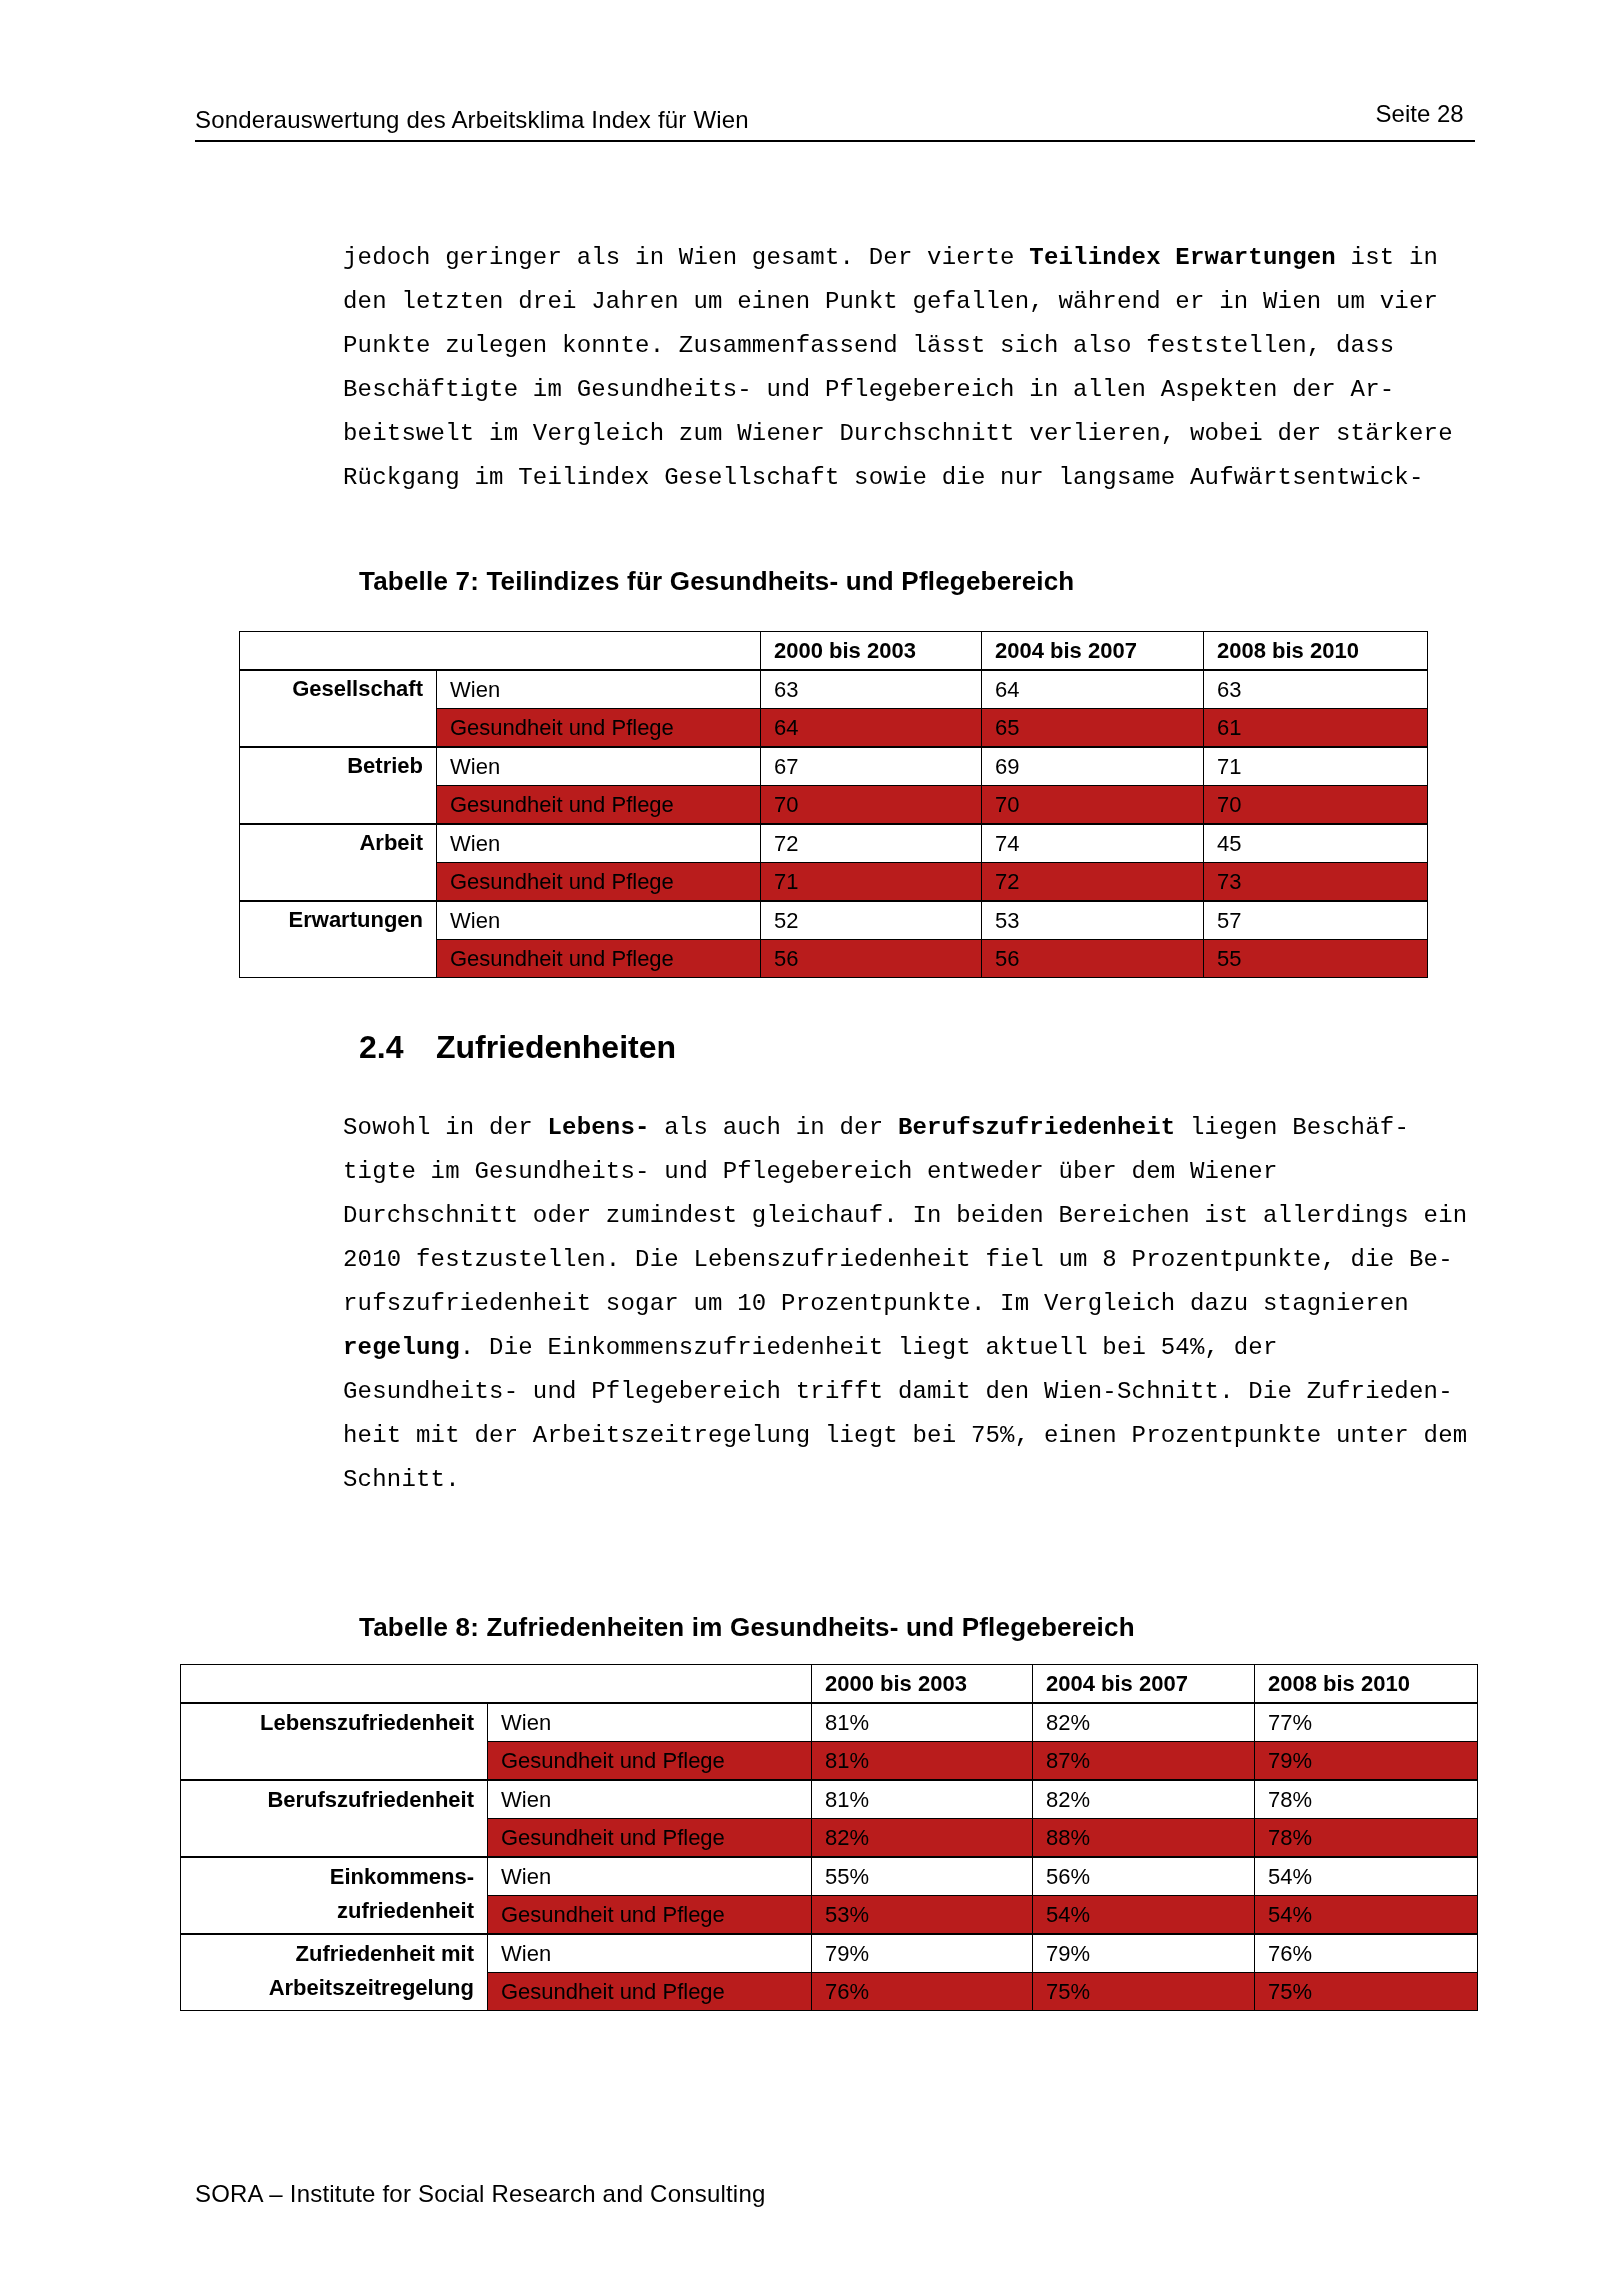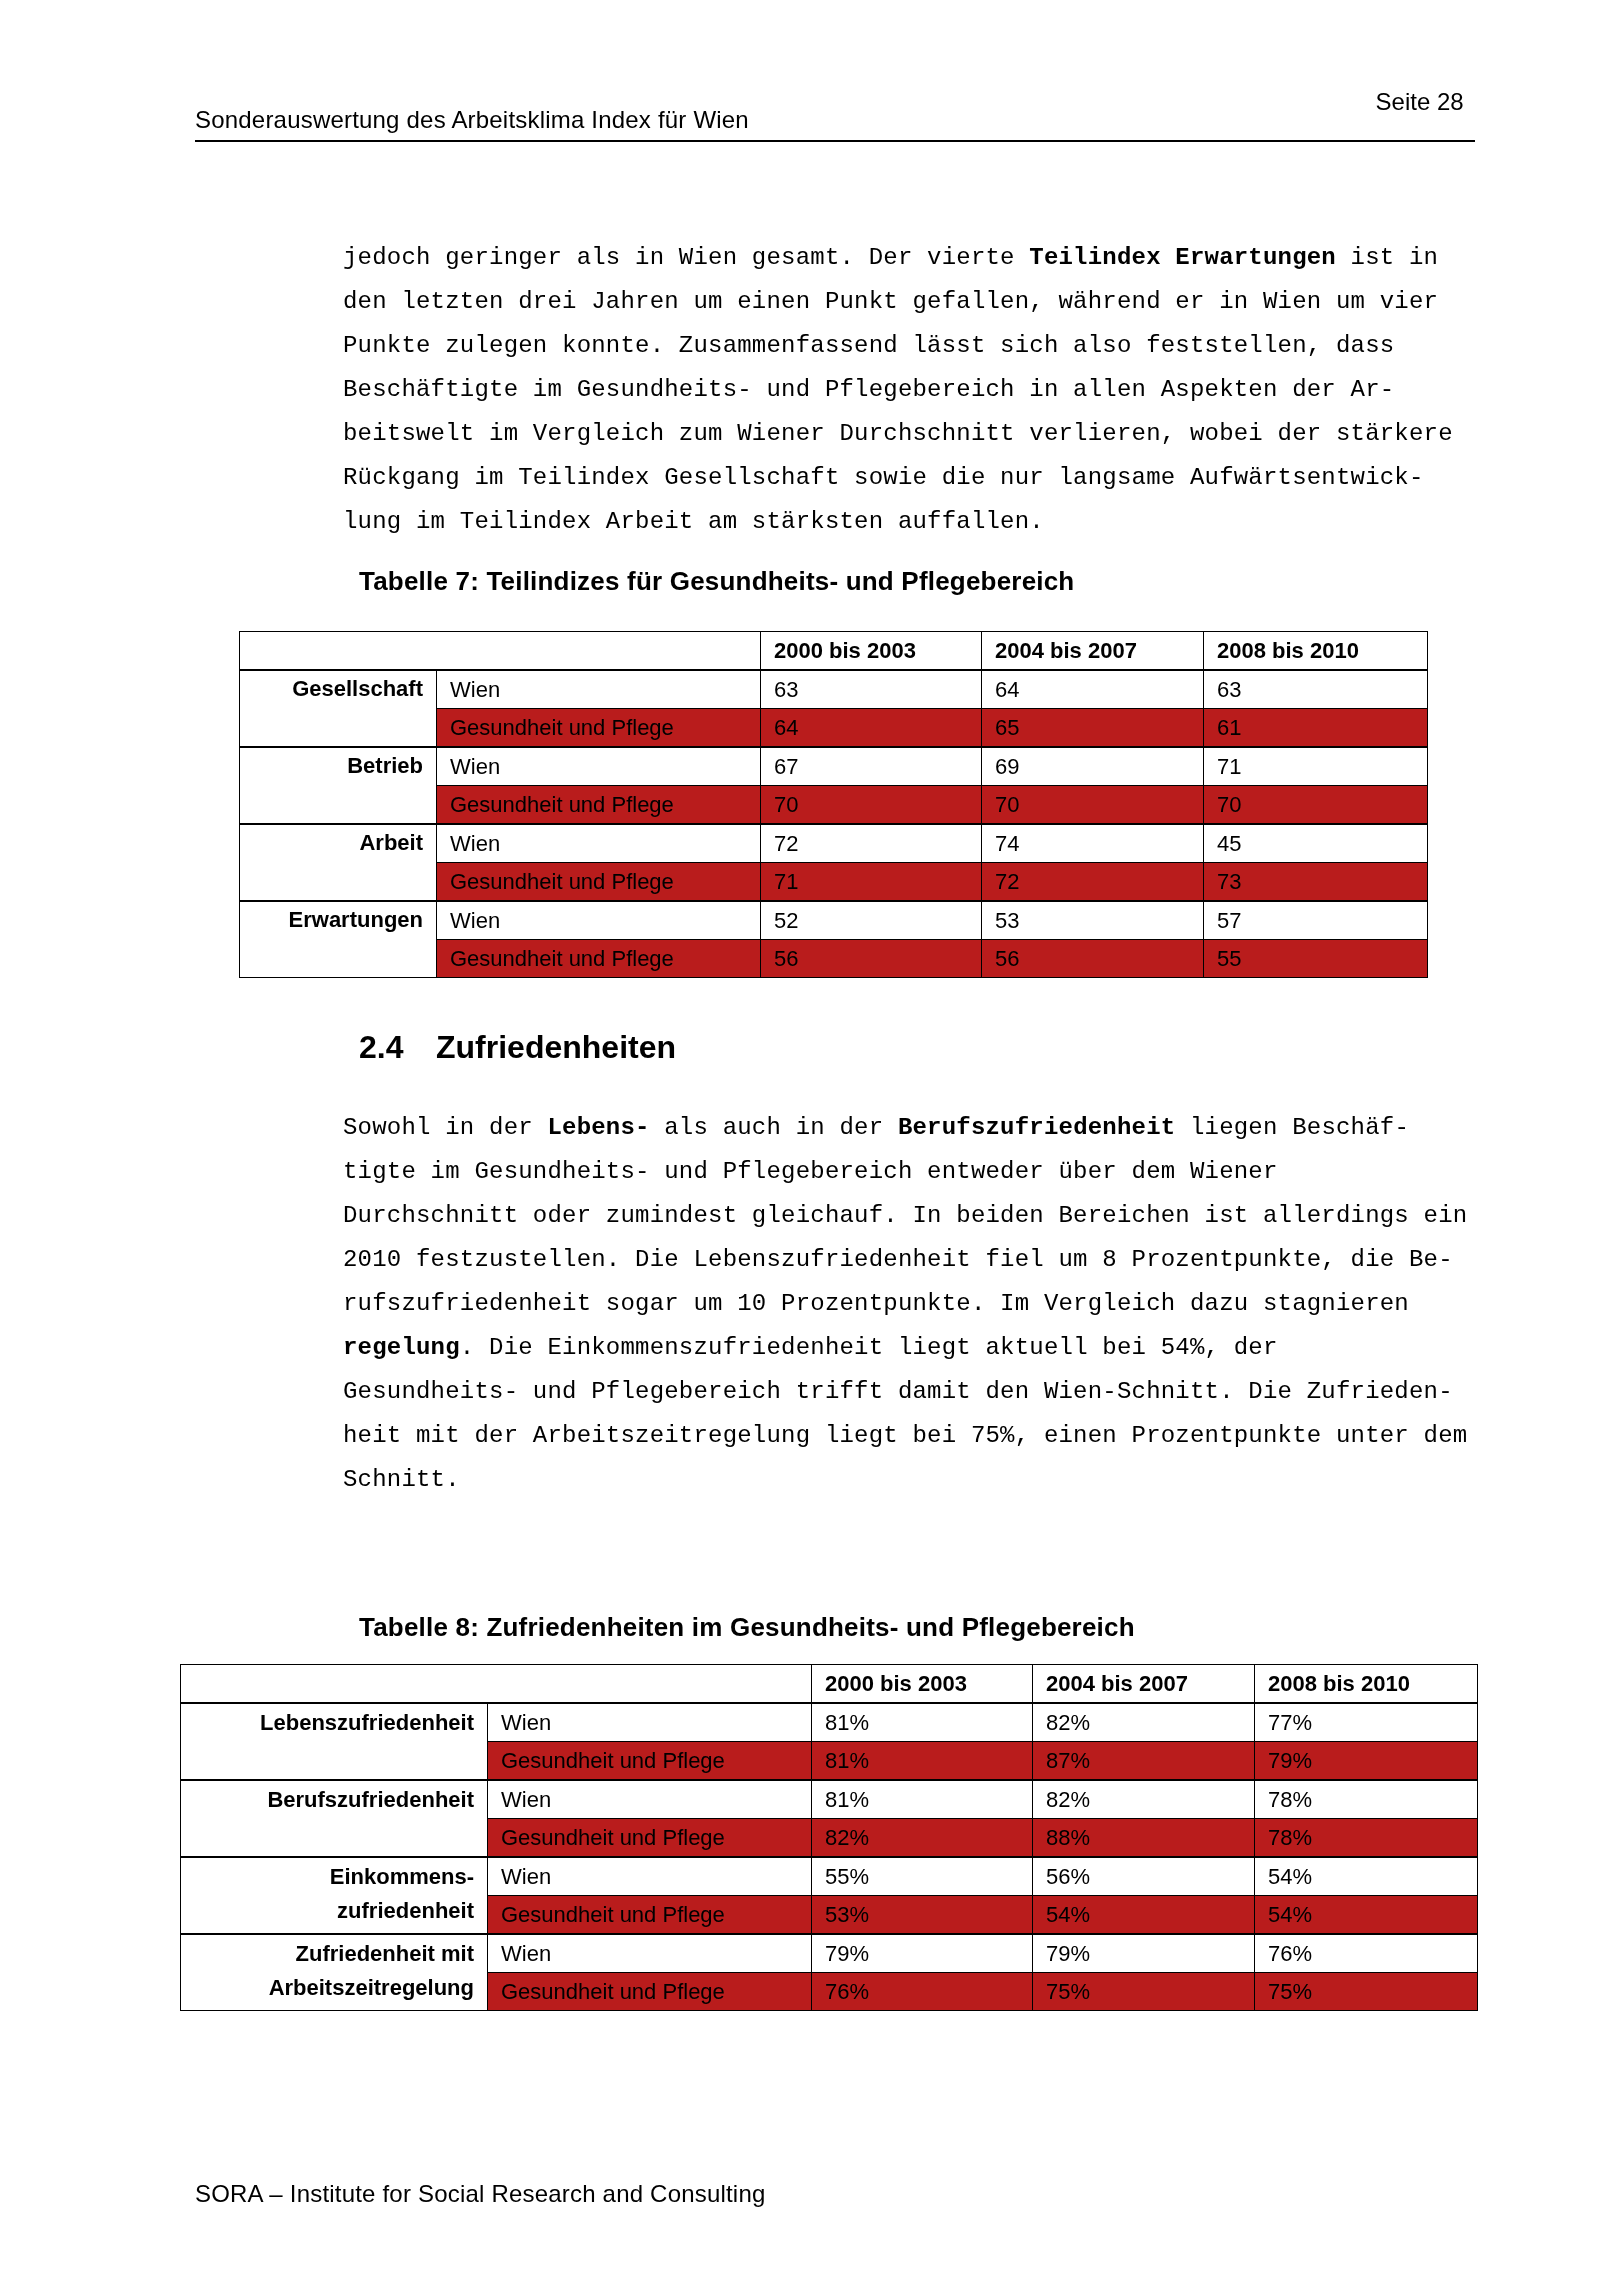--- a/index.html
+++ b/index.html
@@ -7,7 +7,7 @@
   .abs { position: absolute; }
   .header { left: 195px; top: 104px; width: 1280px; height: 36px; border-bottom: 2.4px solid #000; }
   .header-title { position: absolute; left: 0; bottom: 6.5px; font-size: 24px; letter-spacing: 0.2px; }
-  .header-page { position: absolute; right: 11.4px; bottom: 24px; font-size: 24px; }
+  .header-page { position: absolute; right: 11.4px; bottom: 12px; font-size: 24px; }
   .para { left: 343px; width: 1119px; font-size: 24px; line-height: 44px; letter-spacing: 0.2px; font-family: Liberation Mono, monospace; }
   .para .ln { display: block; white-space: nowrap; }
   b { font-weight: bold; }

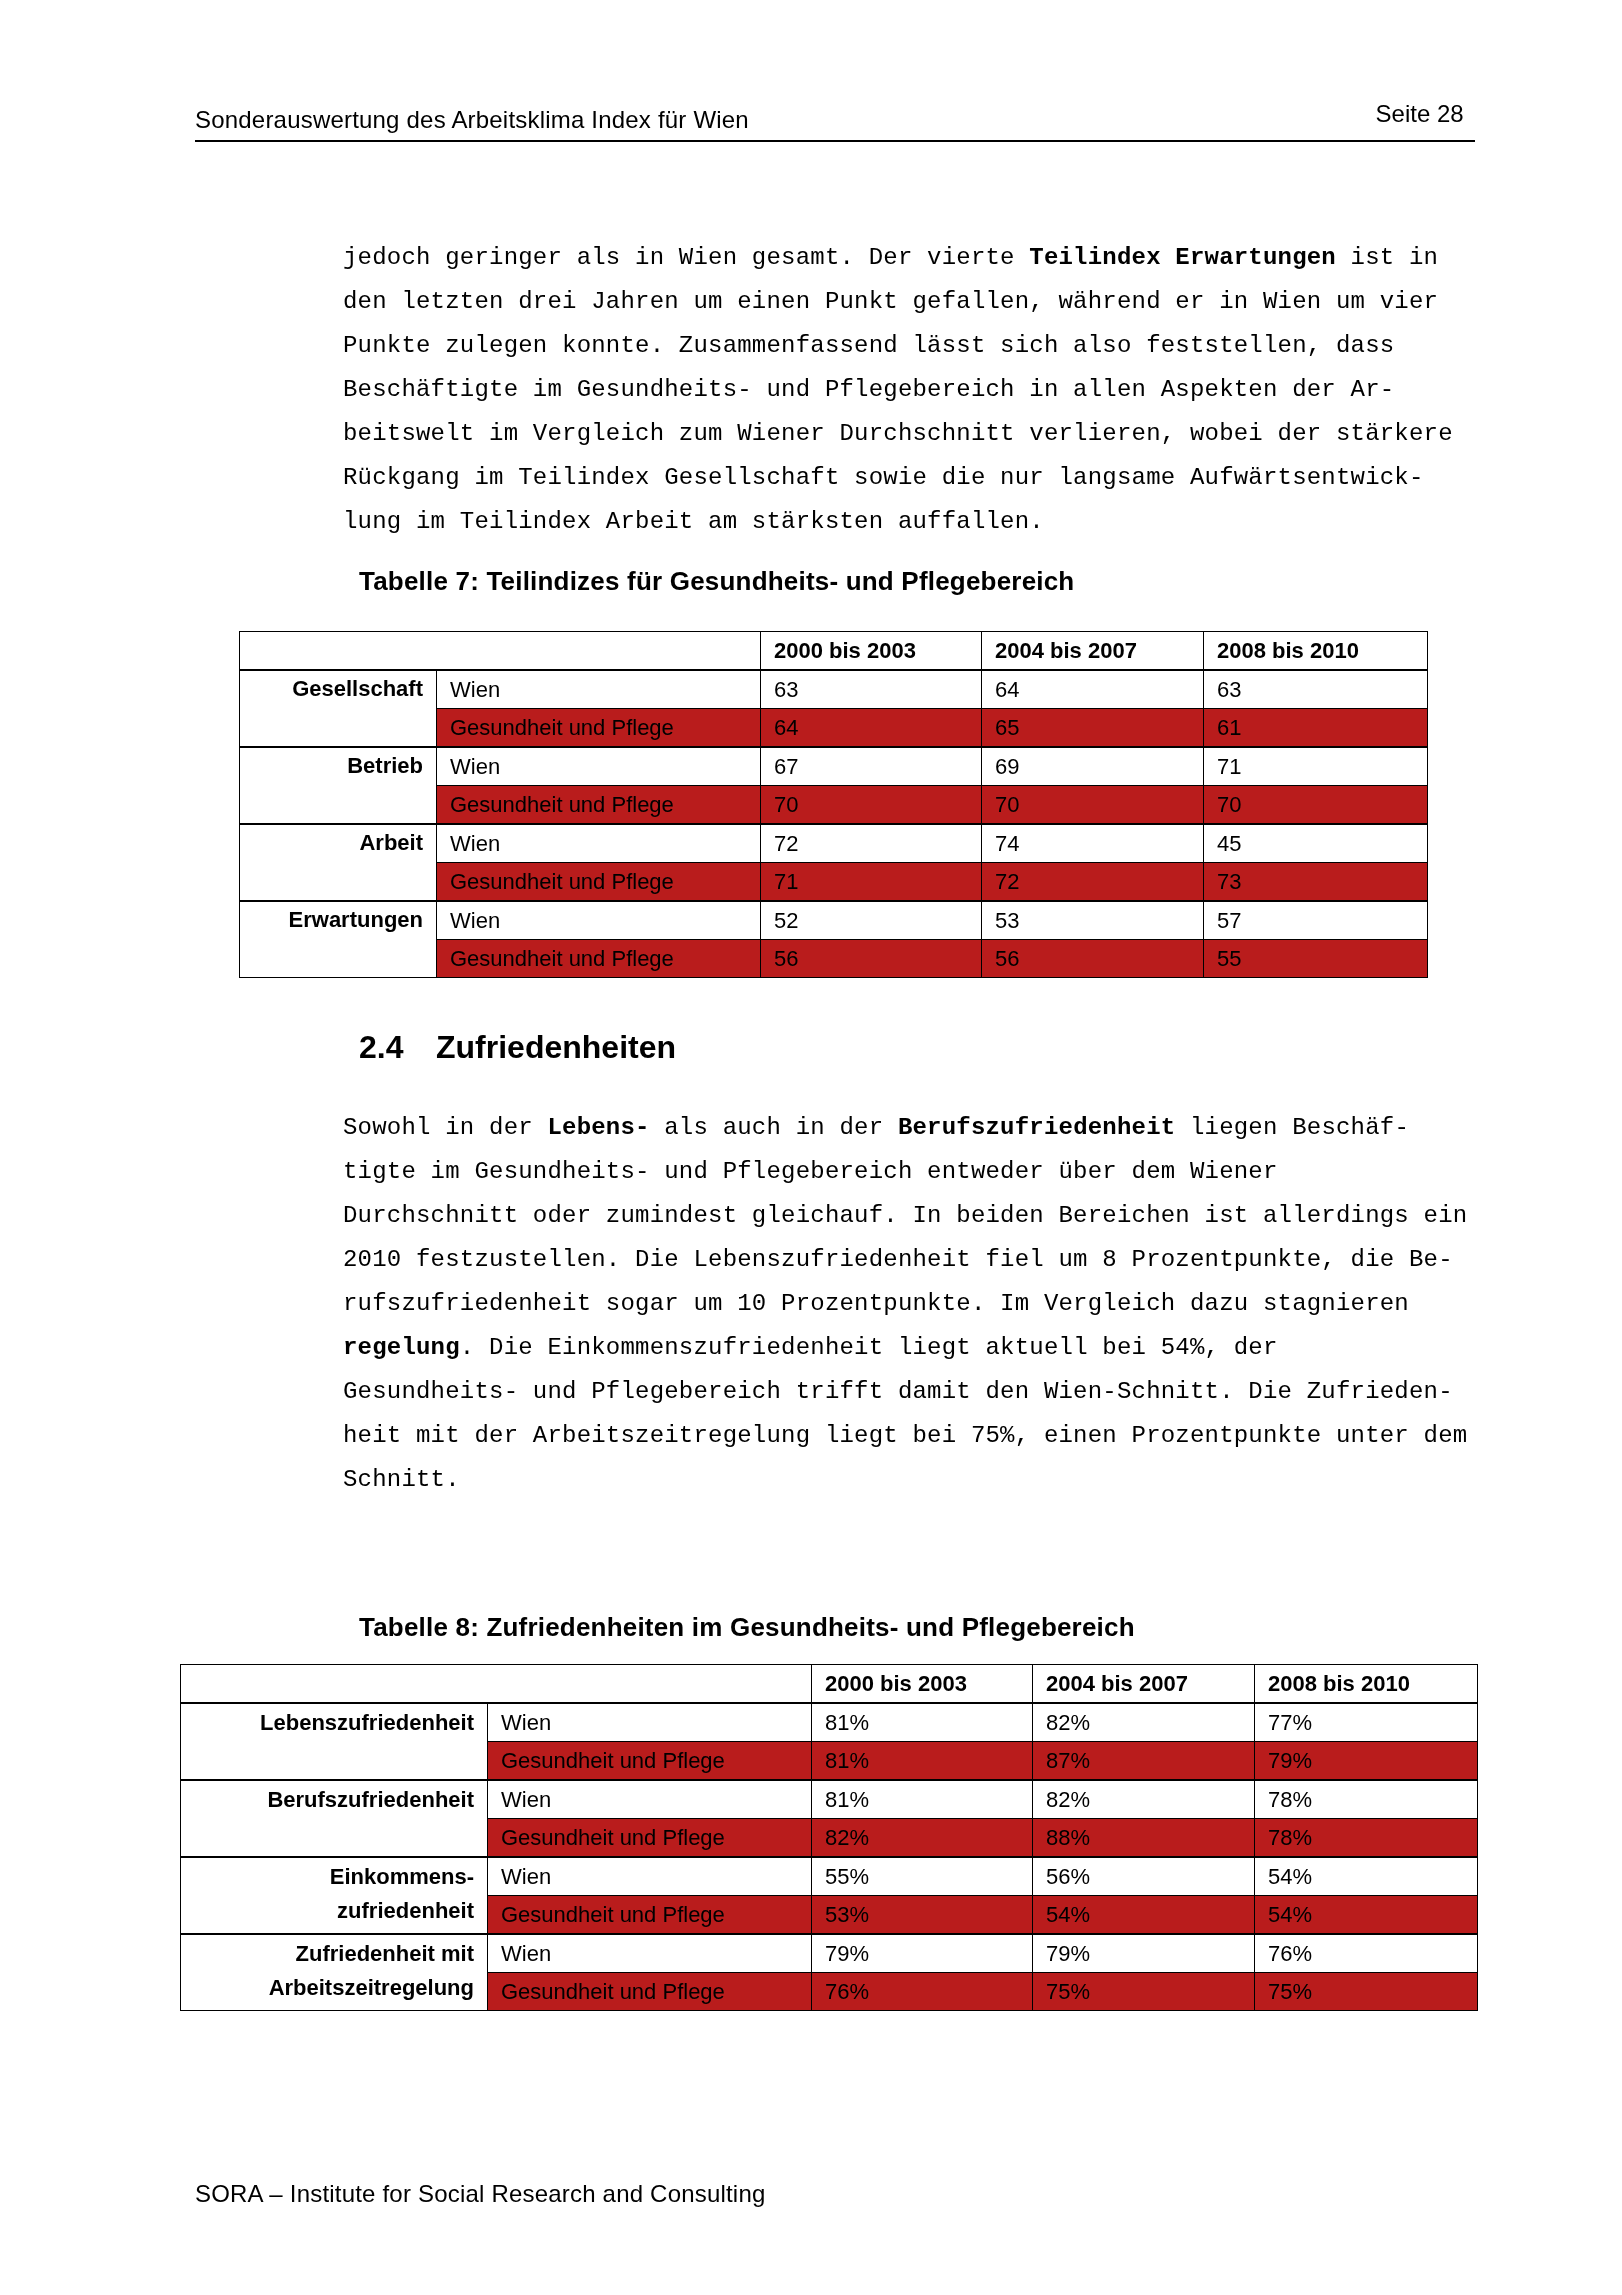--- a/index.html
+++ b/index.html
@@ -39,7 +39,6 @@
   <span class="ln">Beschäftigte im Gesundheits- und Pflegebereich in allen Aspekten der Ar-</span>
   <span class="ln">beitswelt im Vergleich zum Wiener Durchschnitt verlieren, wobei der stärkere</span>
   <span class="ln">Rückgang im Teilindex Gesellschaft sowie die nur langsame Aufwärtsentwick-</span>
-  <span class="ln">lung im Teilindex Arbeit am stärksten auffallen.</span>
 </div>
 
 <div class="abs caption" style="top:566px;">Tabelle 7: Teilindizes für Gesundheits- und Pflegebereich</div>

